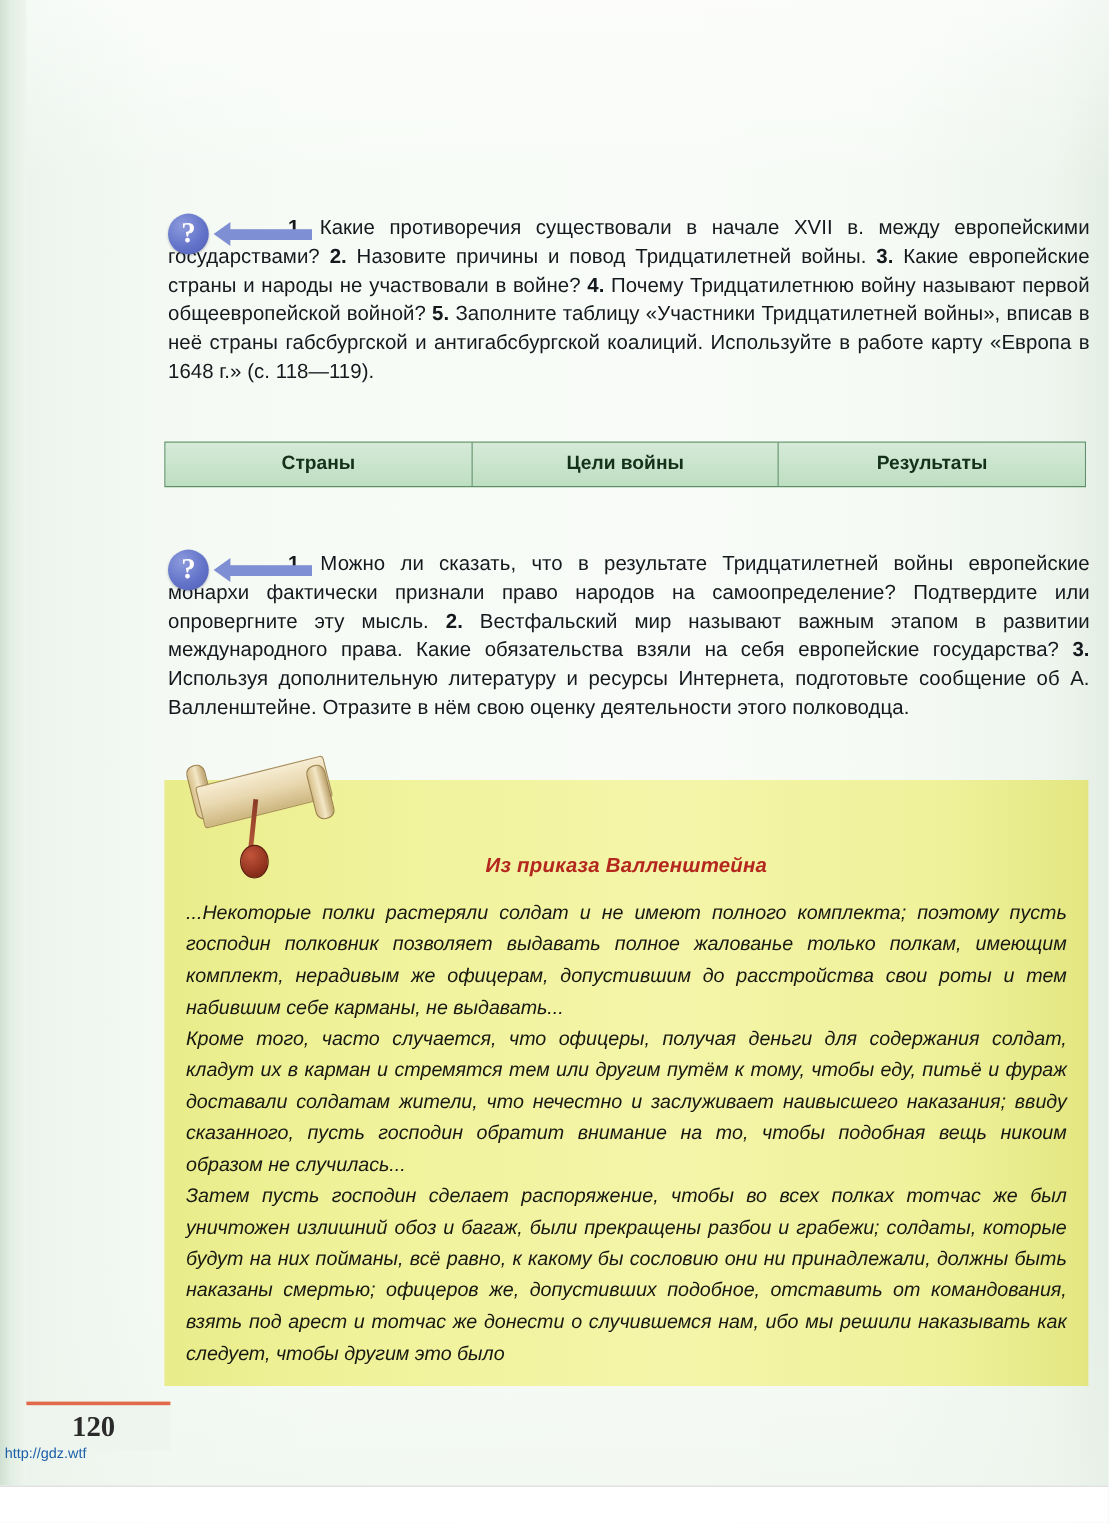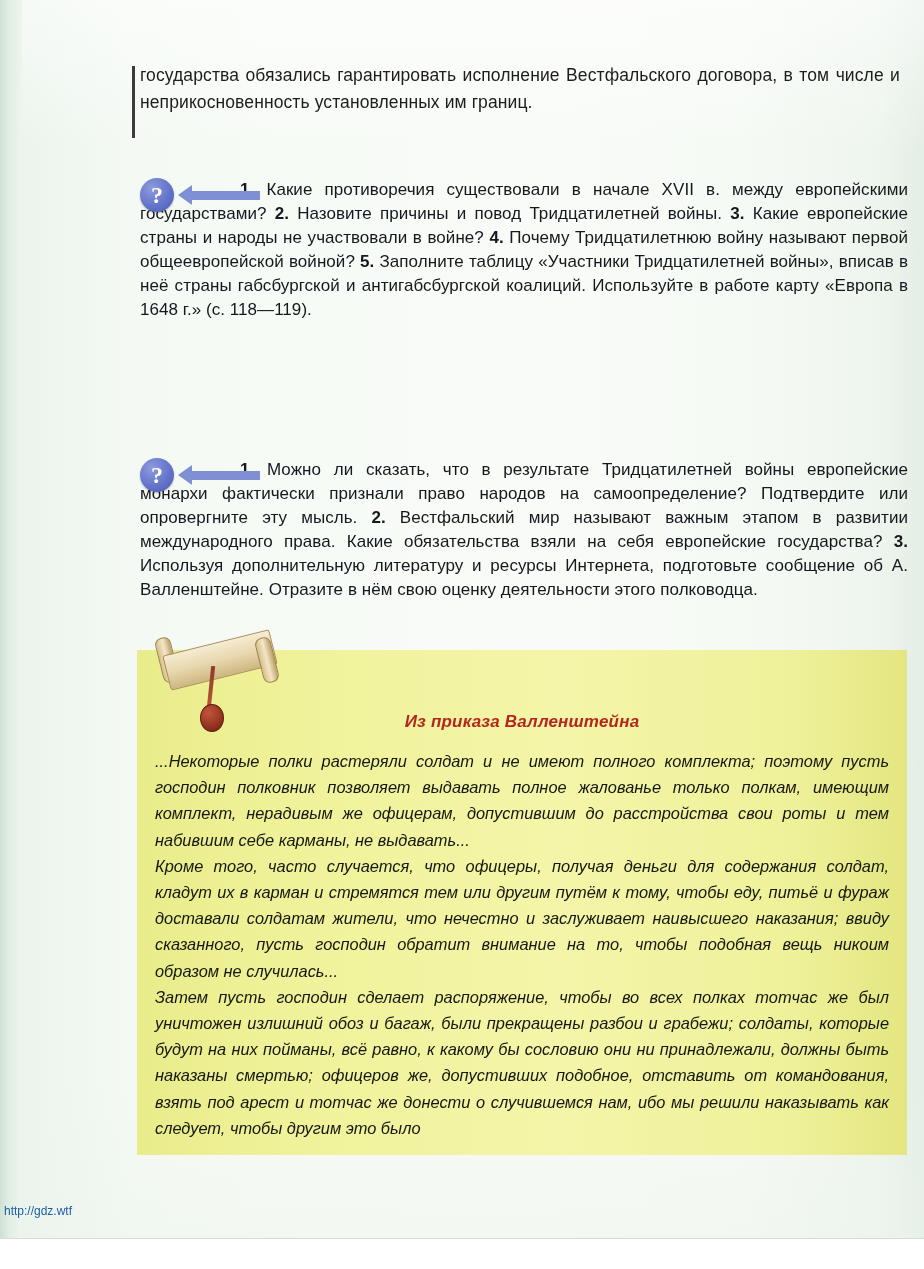--- a/index.html
+++ b/index.html
@@ -269,10 +269,6 @@
 
   <div class="left-edge"></div>
 
-  <div class="intro-wrap">
-    <div class="intro-bar"></div>
-    <div class="intro-text">государства обязались гарантировать исполнение Вестфальского договора, в том числе и неприкосновенность установленных им границ.</div>
-  </div>
 
   <div class="qblock q1" style="top: 178px;">
     <div class="q-icon">

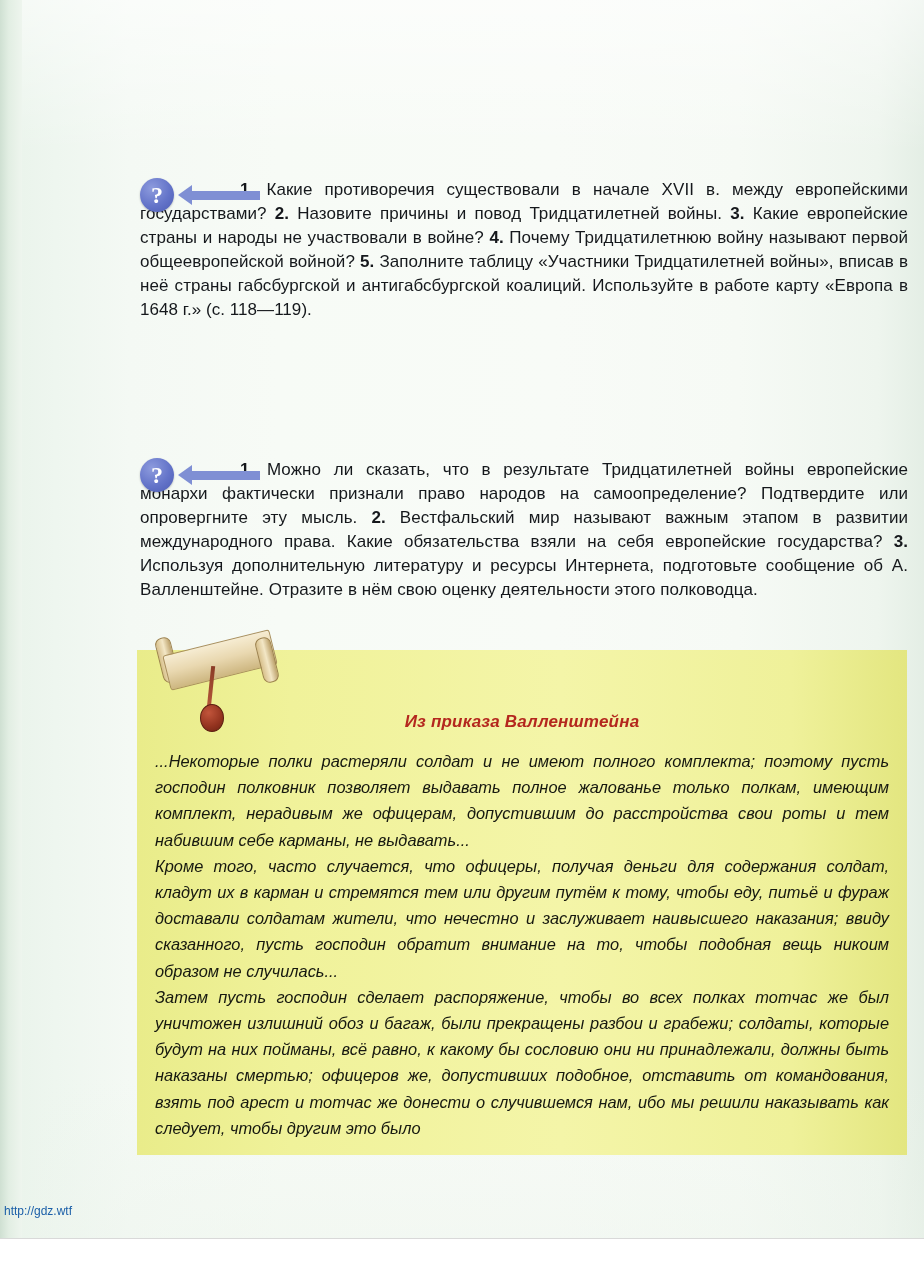--- a/index.html
+++ b/index.html
@@ -281,6 +281,11 @@
     <div class="q-text"><b>1.</b> Какие противоречия существовали в начале XVII в. между европейскими государствами? <b>2.</b> Назовите причины и повод Тридцатилетней войны. <b>3.</b> Какие европейские страны и народы не участвовали в войне? <b>4.</b> Почему Тридцатилетнюю войну называют первой общеевропейской войной? <b>5.</b> Заполните таблицу «Участники Тридцатилетней войны», вписав в неё страны габсбургской и антигабсбургской коалиций. Используйте в работе карту «Европа в 1648 г.» (с. 118—119).</div>
   </div>
 
+  <div class="tbl">
+    <div class="cell">Страны</div>
+    <div class="cell">Цели войны</div>
+    <div class="cell">Результаты</div>
+  </div>
 
   <div class="qblock q2" style="top: 458px;">
     <div class="q-icon">

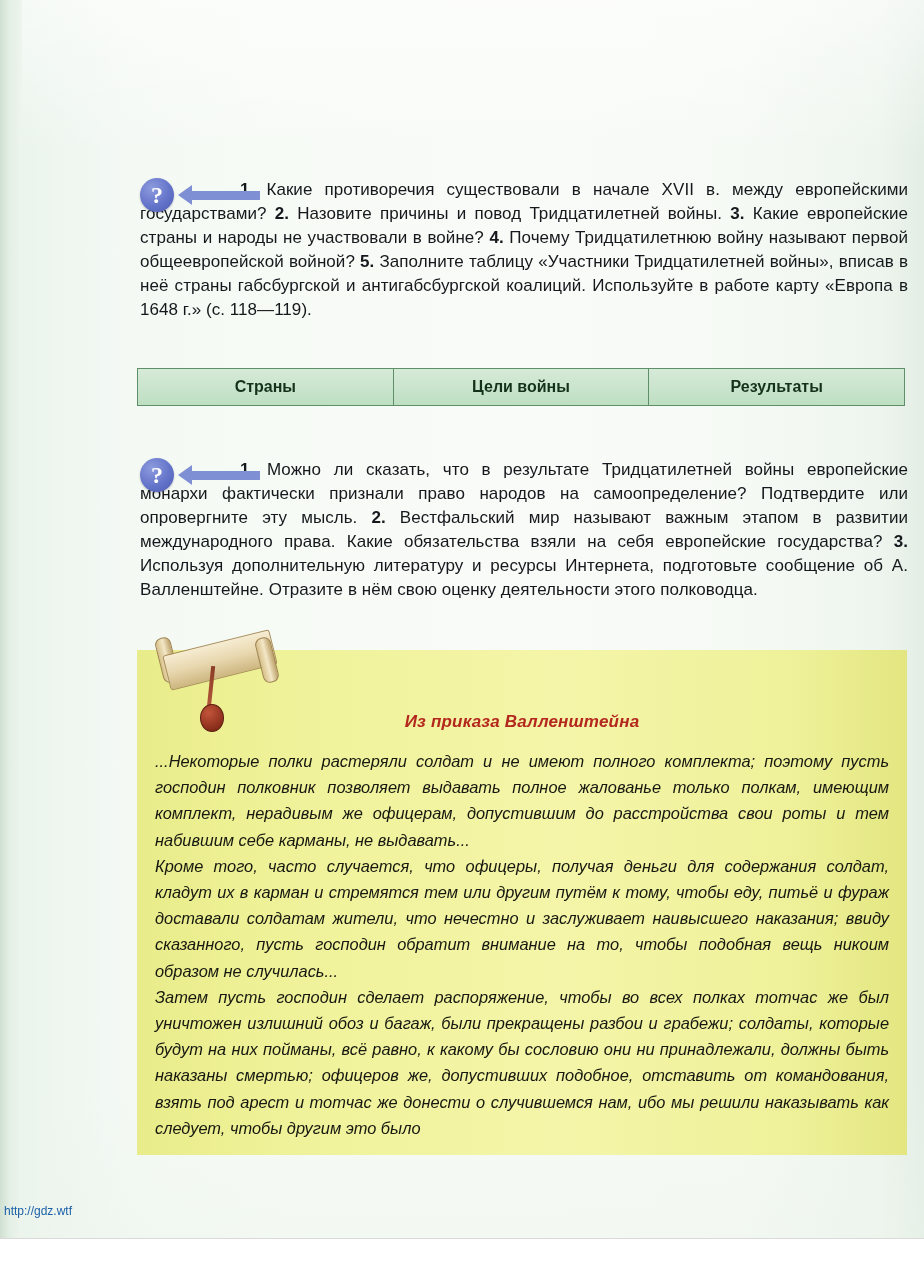--- a/index.html
+++ b/index.html
@@ -316,6 +316,9 @@
     </div>
   </div>
 
+  <div class="pagenum-wrap">
+    <div class="pagenum">120</div>
+  </div>
 
   <div class="bottom-strip"></div>
   <div class="watermark">http://gdz.wtf</div>

